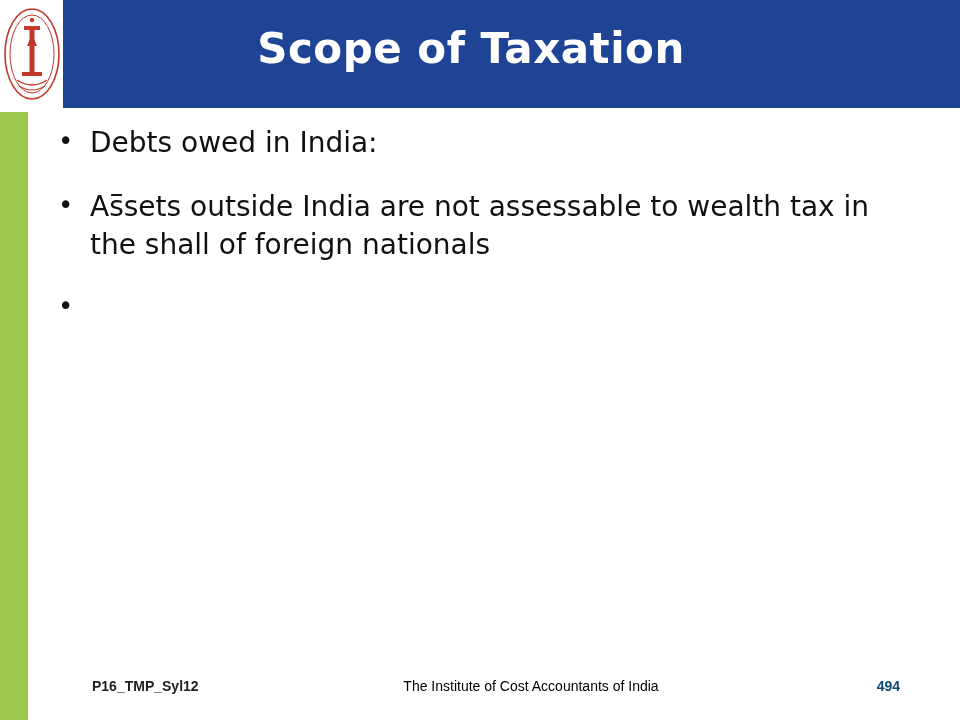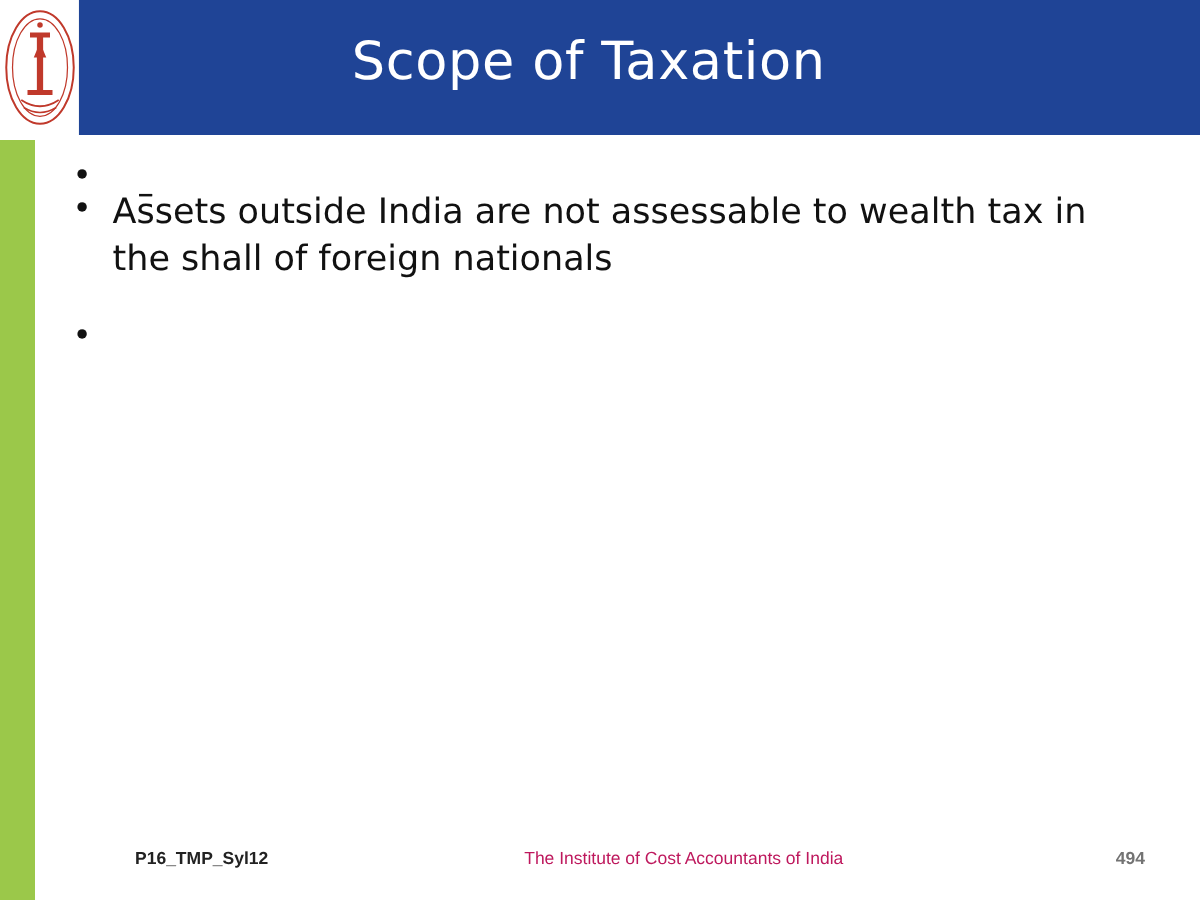--- a/index.html
+++ b/index.html
@@ -37,7 +37,7 @@
     text-align: center;
     color: #ffffff;
     font-size: 42px;
-    font-weight: normal;
+    font-weight: bold;
     letter-spacing: 0.5px;
     font-family: "DejaVu Sans", sans-serif;
   }

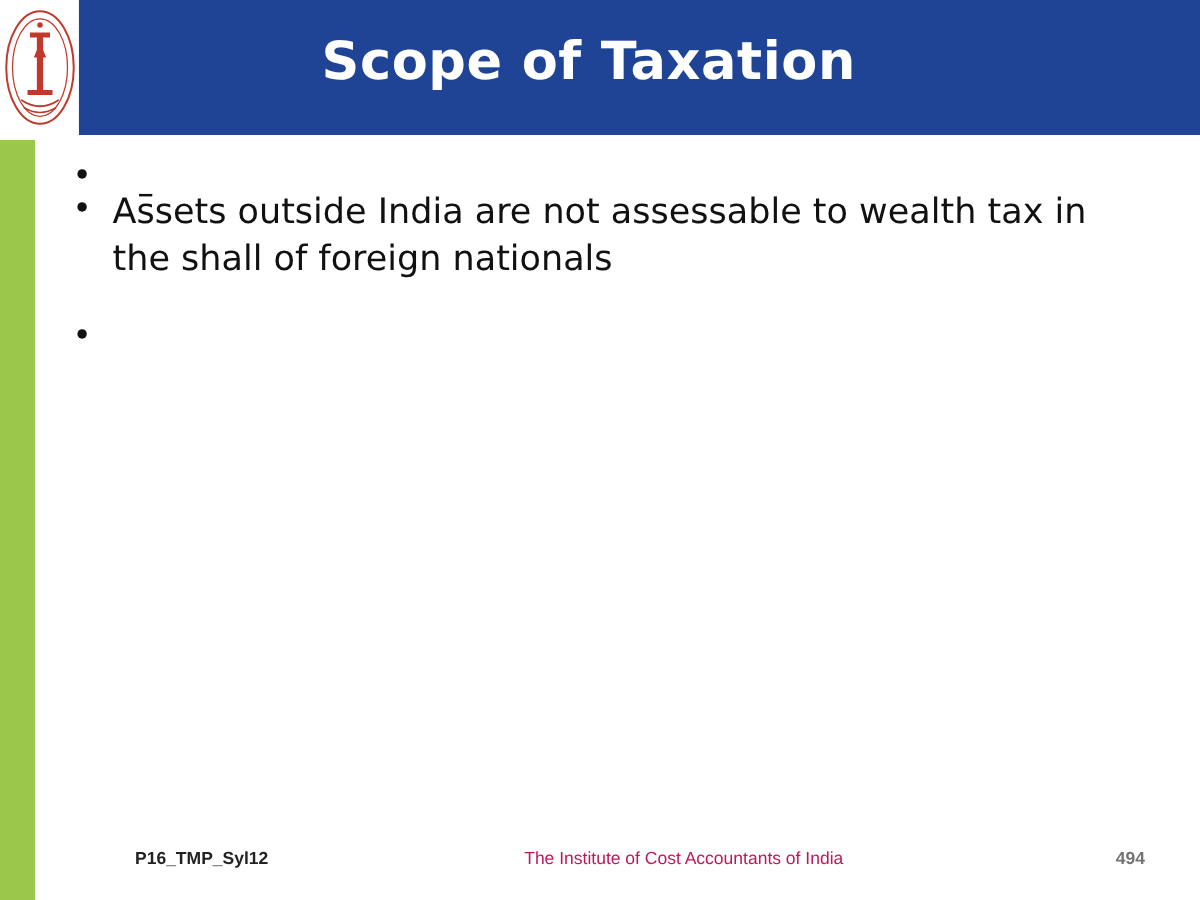--- a/index.html
+++ b/index.html
@@ -171,6 +171,7 @@
 
     <div class="bullet-l1">
       <span class="marker">•</span>
+      <span>Debts owed in India:</span>
     </div>
 
     <div class="bullet-l2">

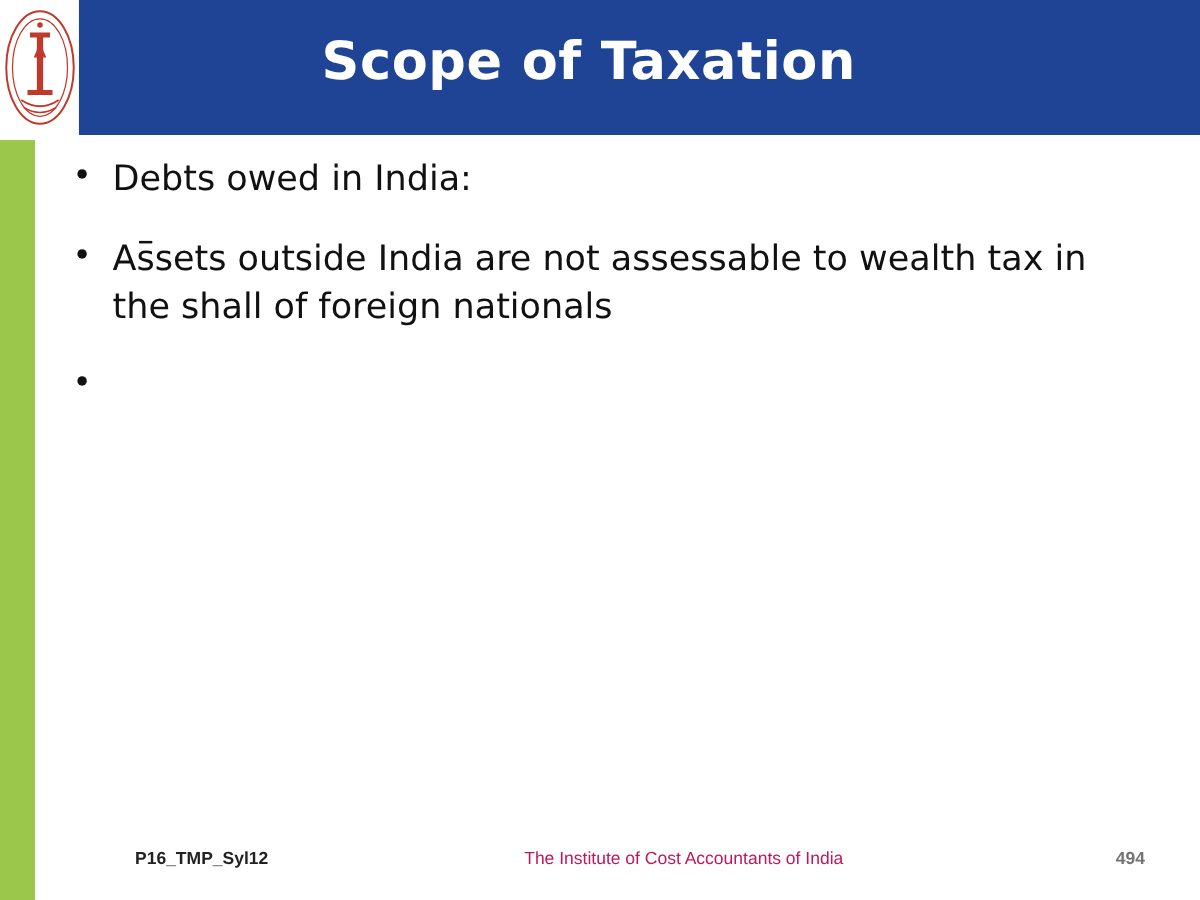--- a/index.html
+++ b/index.html
@@ -110,7 +110,7 @@
   
   .footer {
     position: absolute;
-    left: 28px;
+    left: 12px;
     top: 672px;
     width: 910px;
     height: 28px;

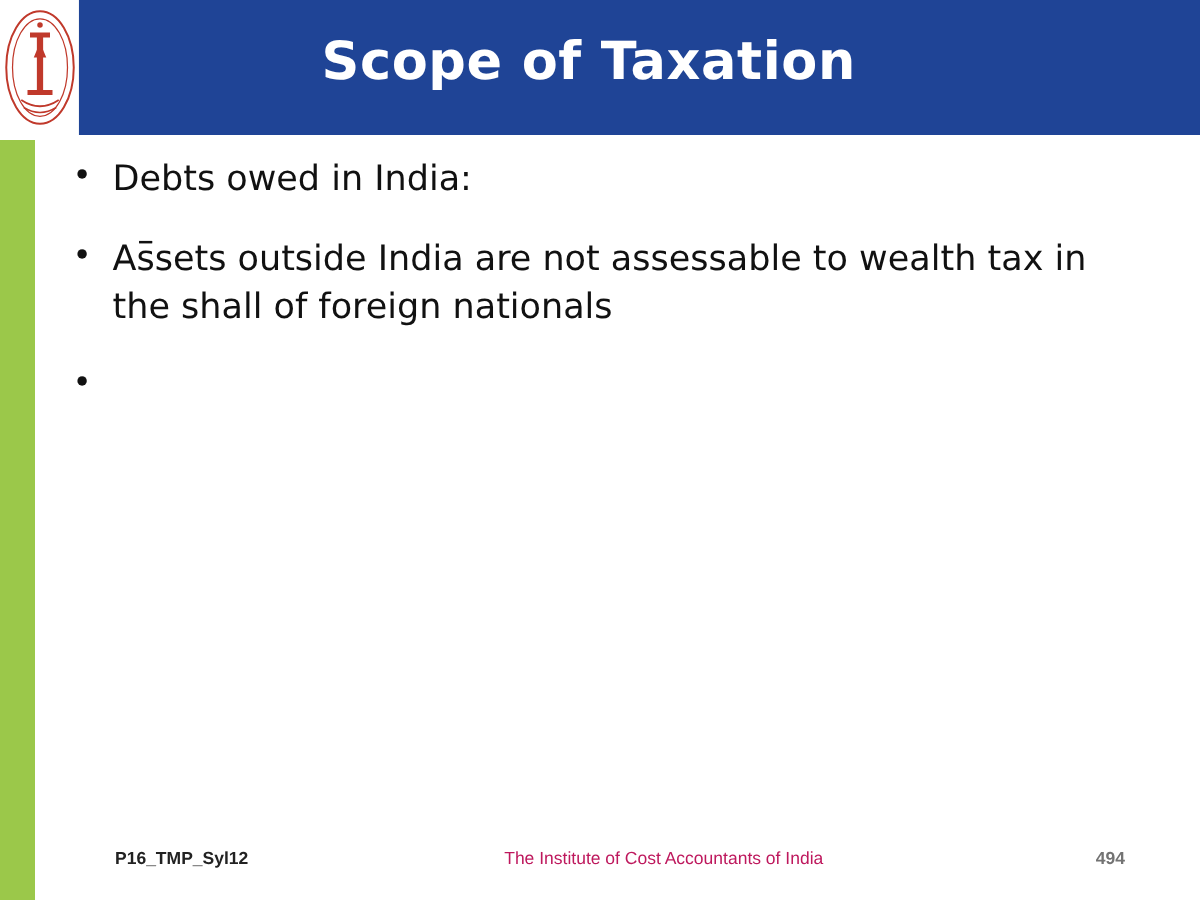--- a/index.html
+++ b/index.html
@@ -130,7 +130,7 @@
   .footer-center {
     flex: 1;
     text-align: center;
-    color: #be185d;
+    color: #000000;
   }
   .footer-right {
     width: 120px;

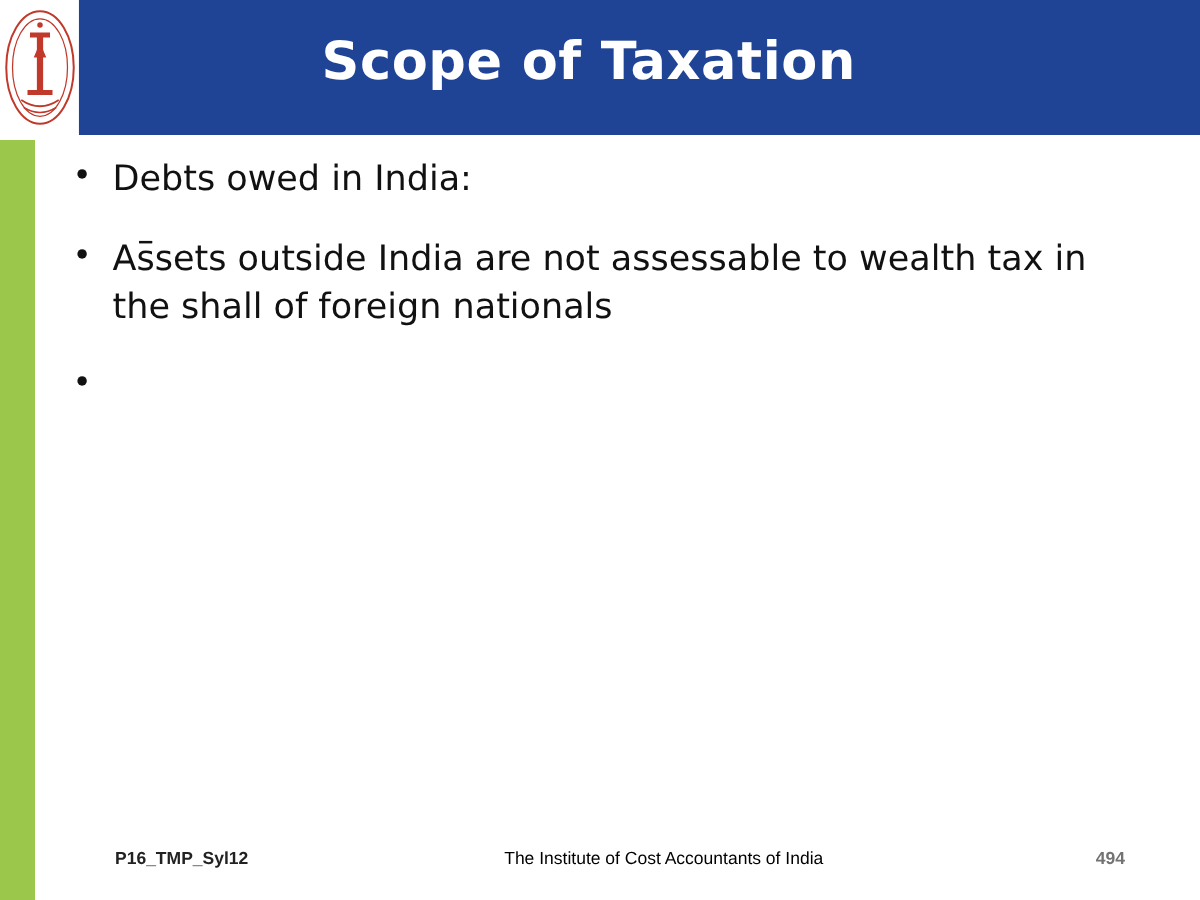--- a/index.html
+++ b/index.html
@@ -137,7 +137,7 @@
     text-align: right;
     padding-right: 22px;
     font-weight: bold;
-    color: #737373;
+    color: #0c4a6e;
   }
 </style>
 </head>

